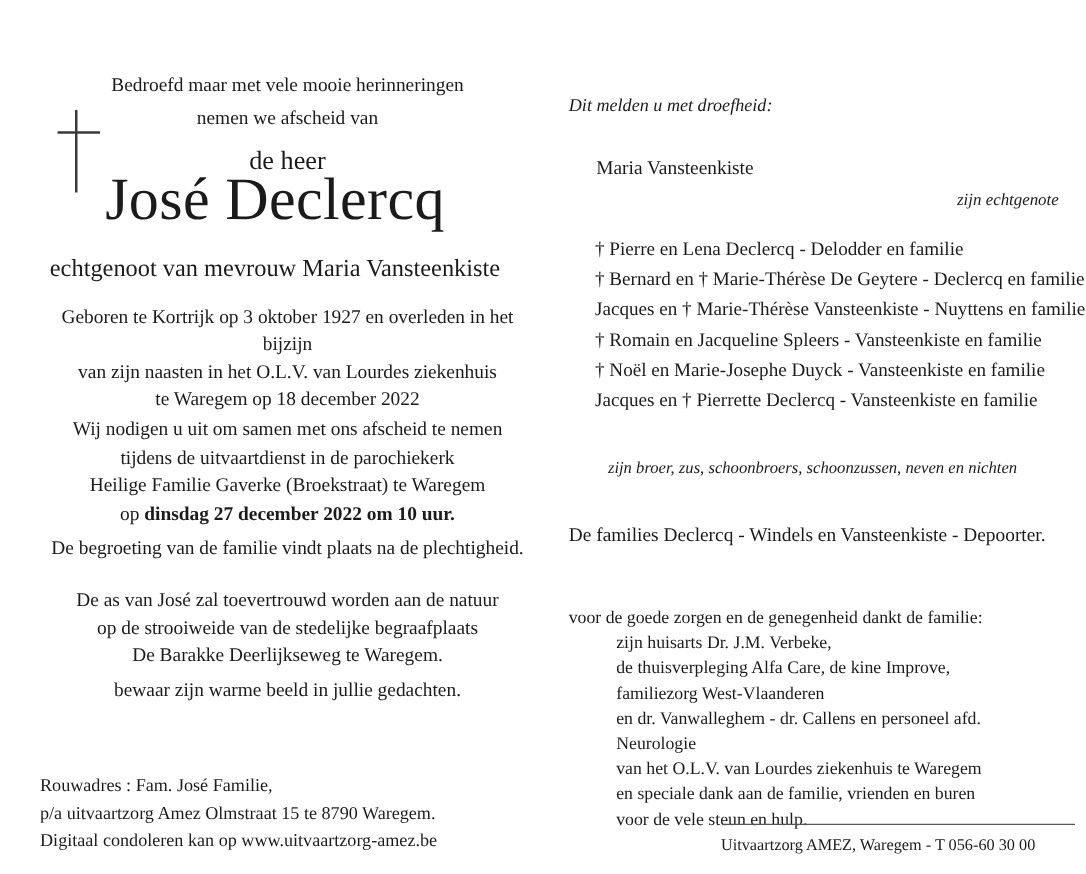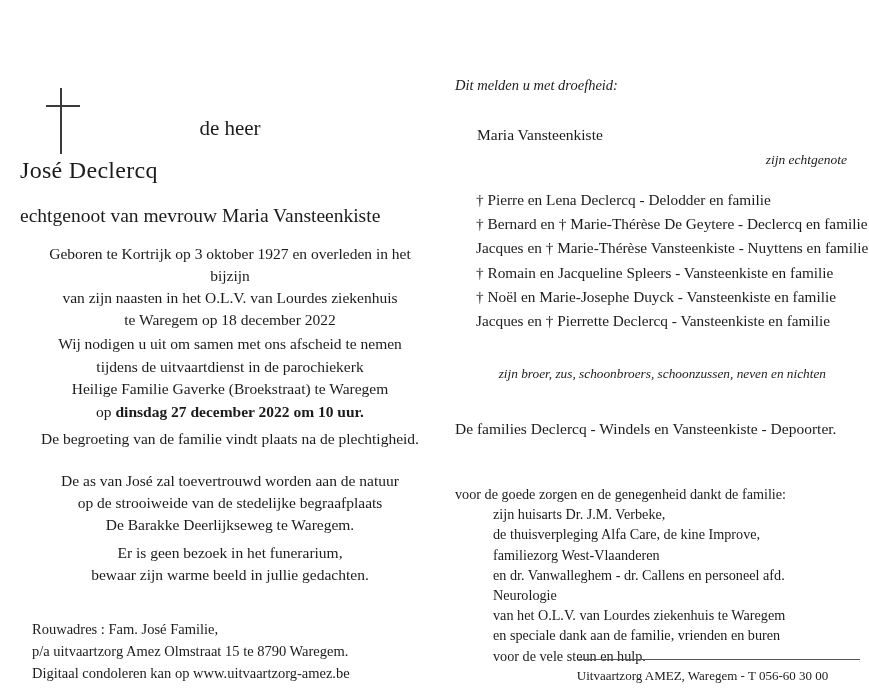--- a/index.html
+++ b/index.html
@@ -267,6 +267,10 @@
       <div class="beam-h"></div>
     </div>
 
+    <div class="lead">
+      <div>Bedroefd maar met vele mooie herinneringen</div>
+      <div>nemen  we afscheid van</div>
+    </div>
 
     <div class="deheer">de heer</div>
 

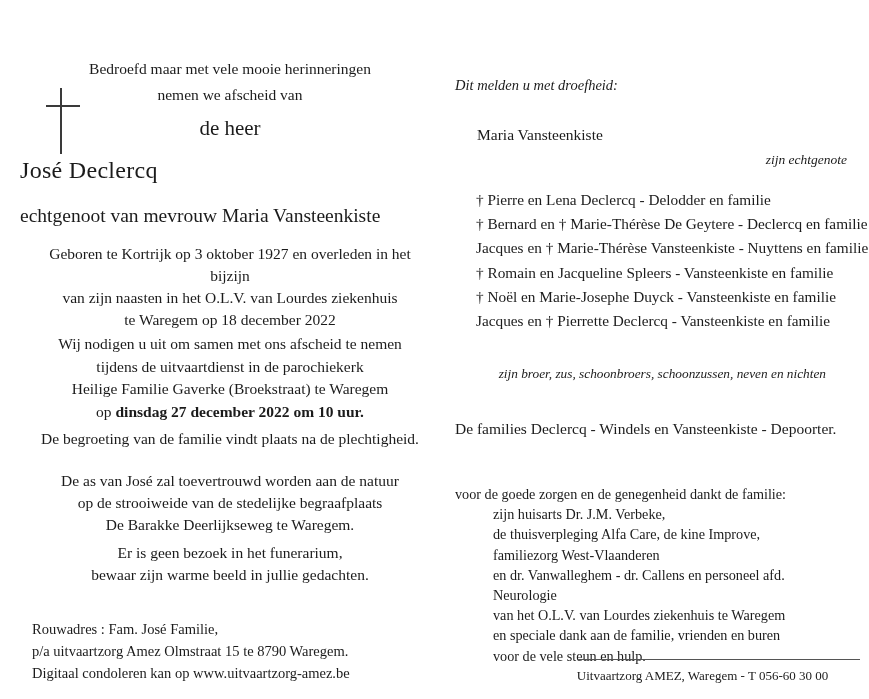--- a/index.html
+++ b/index.html
@@ -88,9 +88,10 @@
   .name {
     position: absolute;
     left: 20px;
-    top: 148px;
-    width: 400px;
-    font-size: 24px;
+    top: 138px;
+    width: 400px;
+    text-align: center;
+    font-size: 48px;
     line-height: 44px;
     letter-spacing: 0.3px;
   }

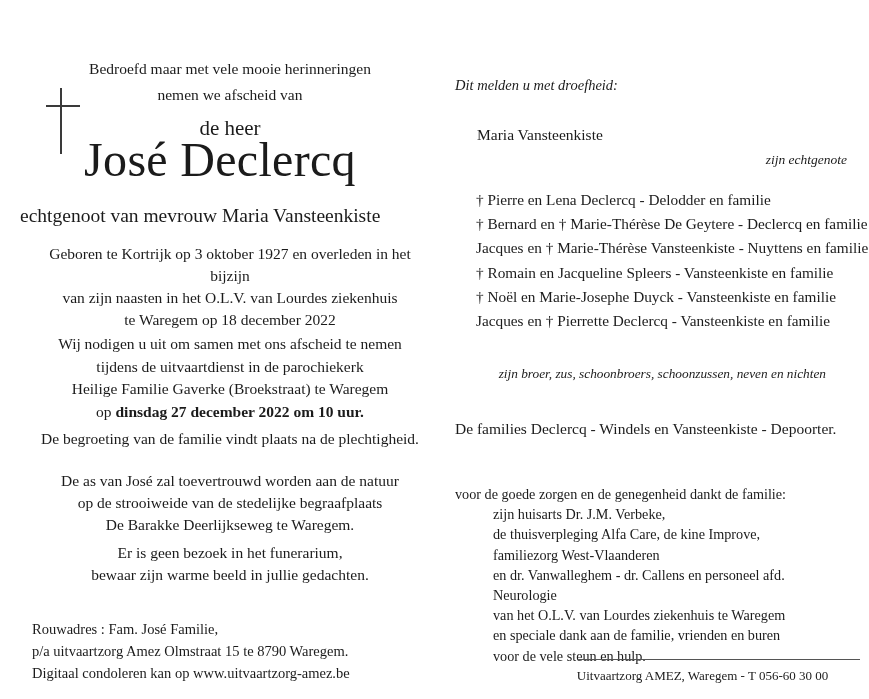--- a/index.html
+++ b/index.html
@@ -101,6 +101,7 @@
     left: 20px;
     top: 203px;
     width: 400px;
+    text-align: center;
     font-size: 19.5px;
     line-height: 26px;
   }

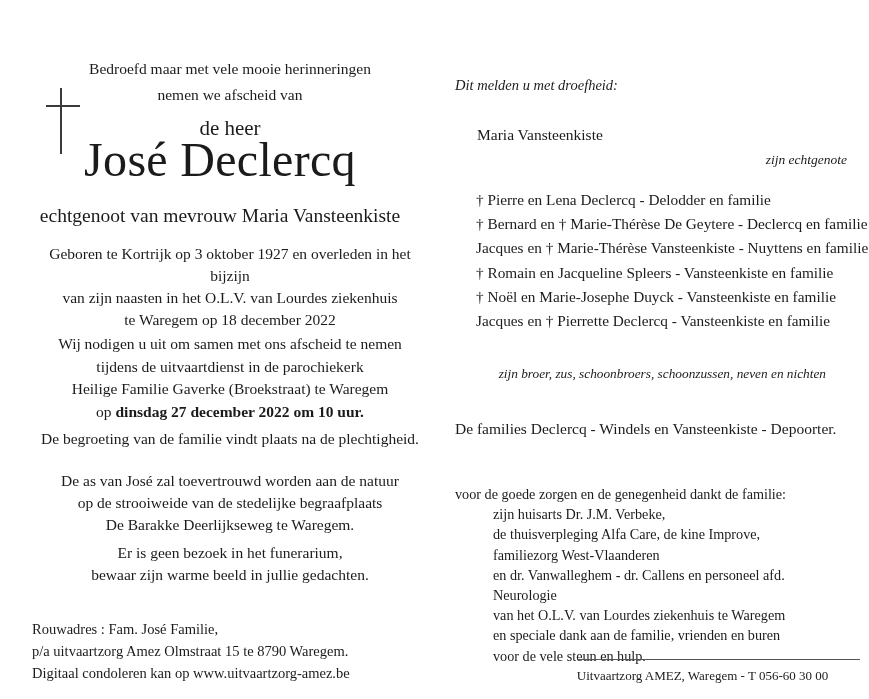--- a/index.html
+++ b/index.html
@@ -210,10 +210,10 @@
 
   .siblings-role {
     position: absolute;
-    left: 436px;
+    left: 455px;
     top: 364px;
     width: 390px;
-    text-align: right;
+    text-align: center;
     font-size: 13.3px;
     font-style: italic;
     line-height: 20px;

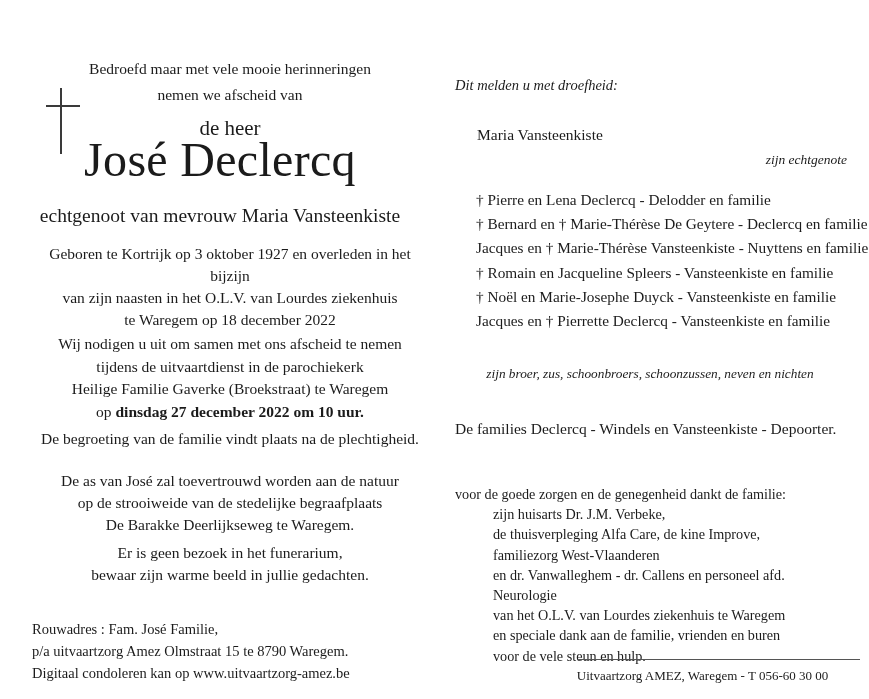--- a/index.html
+++ b/index.html
@@ -302,7 +302,6 @@
     </div>
 
     <div class="novisit">
-      <div>Er is geen bezoek in het funerarium,</div>
       <div>bewaar zijn warme beeld in jullie gedachten.</div>
     </div>
 

